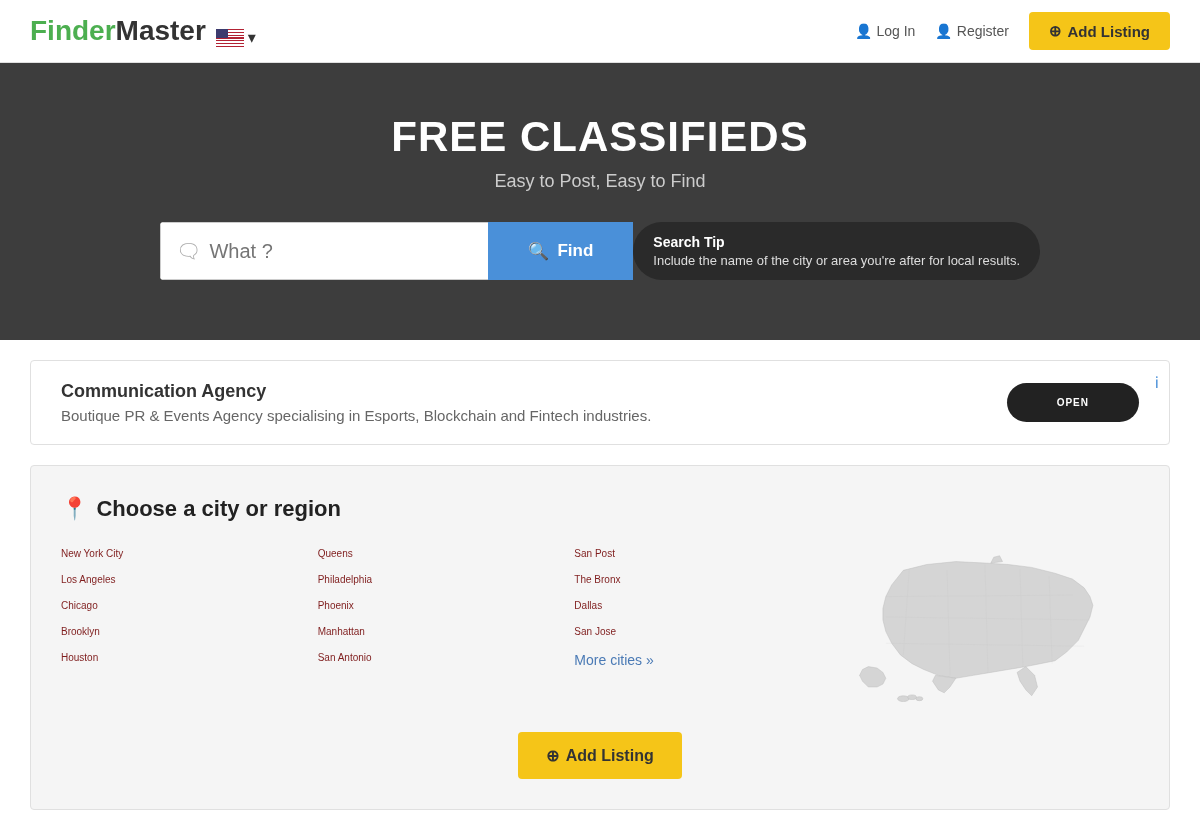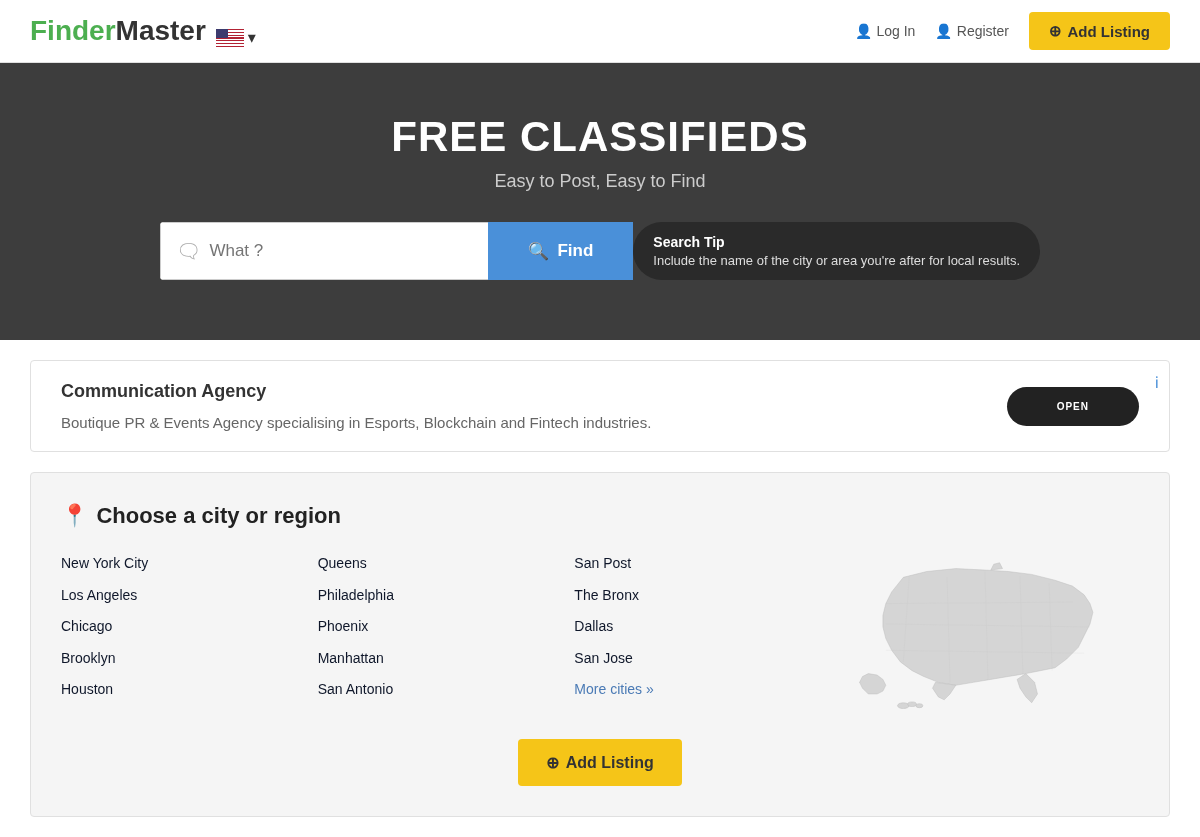--- a/index.html
+++ b/index.html
@@ -133,7 +133,7 @@
     .search-input {
       border: none;
       outline: none;
-      font-size: 17px;
+      font-size: 20px;
       width: 100%;
       color: #14532d;
       background: transparent;

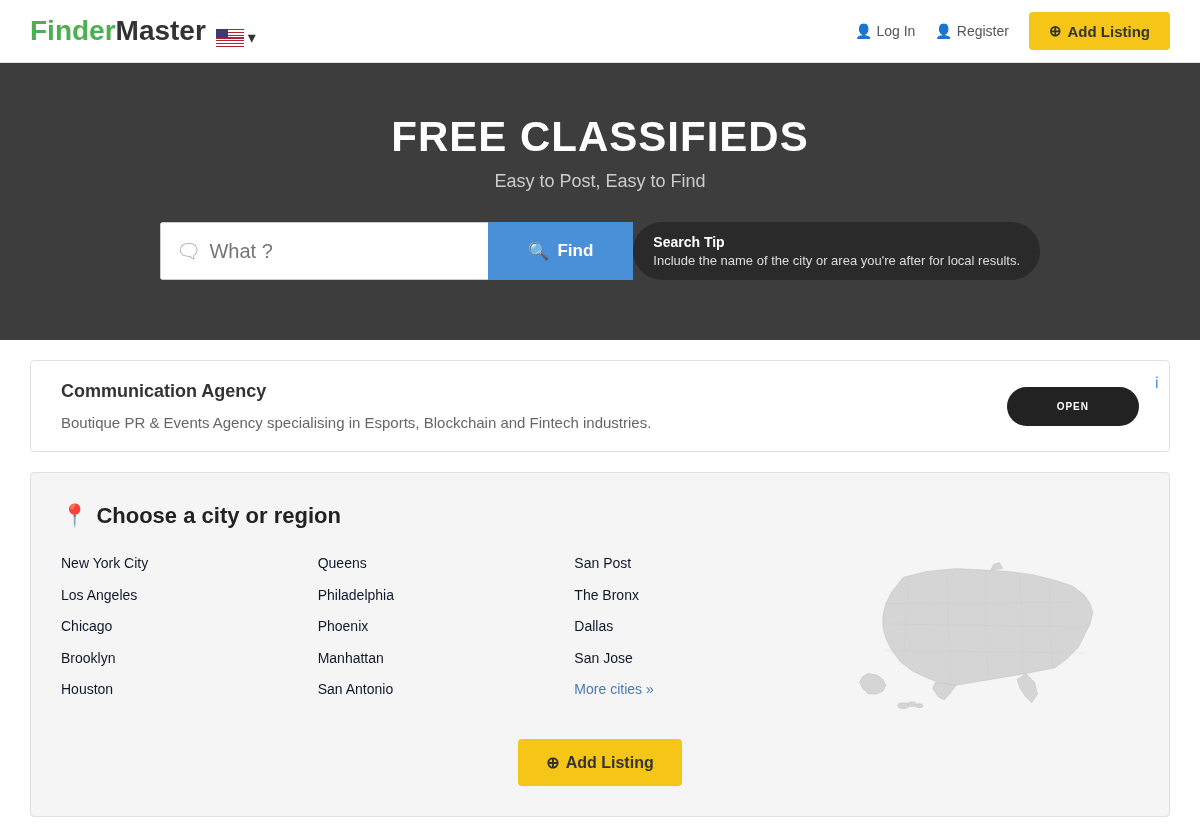--- a/index.html
+++ b/index.html
@@ -192,7 +192,7 @@
     .ad-text h3 {
       font-size: 18px;
       color: #333;
-      margin-bottom: 12px;
+      margin-bottom: 5px;
     }
     .ad-text p {
       font-size: 15px;

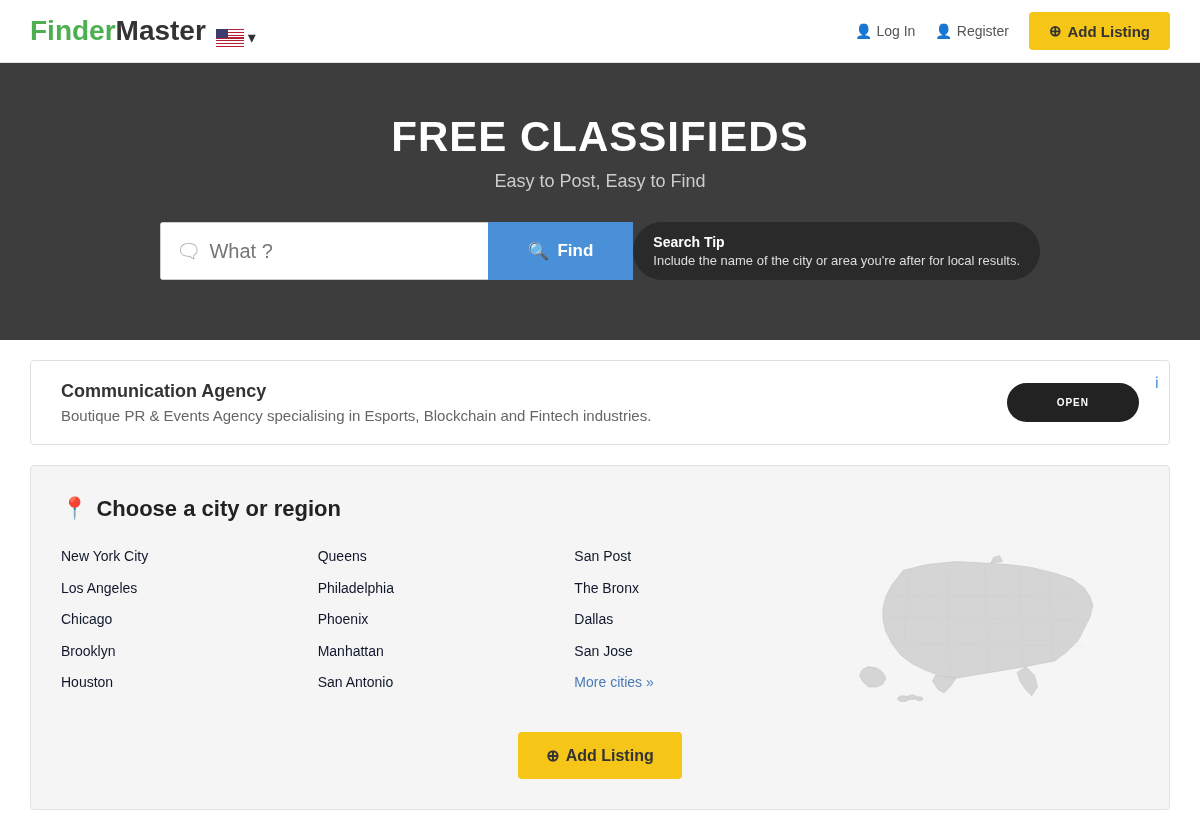--- a/index.html
+++ b/index.html
@@ -240,9 +240,9 @@
     }
     .city-link {
       display: block;
-      color: #0f172a;
+      color: #7f1d1d;
       text-decoration: none;
-      font-size: 14px;
+      font-size: 10px;
       margin-bottom: 12px;
       line-height: 1.4;
     }

